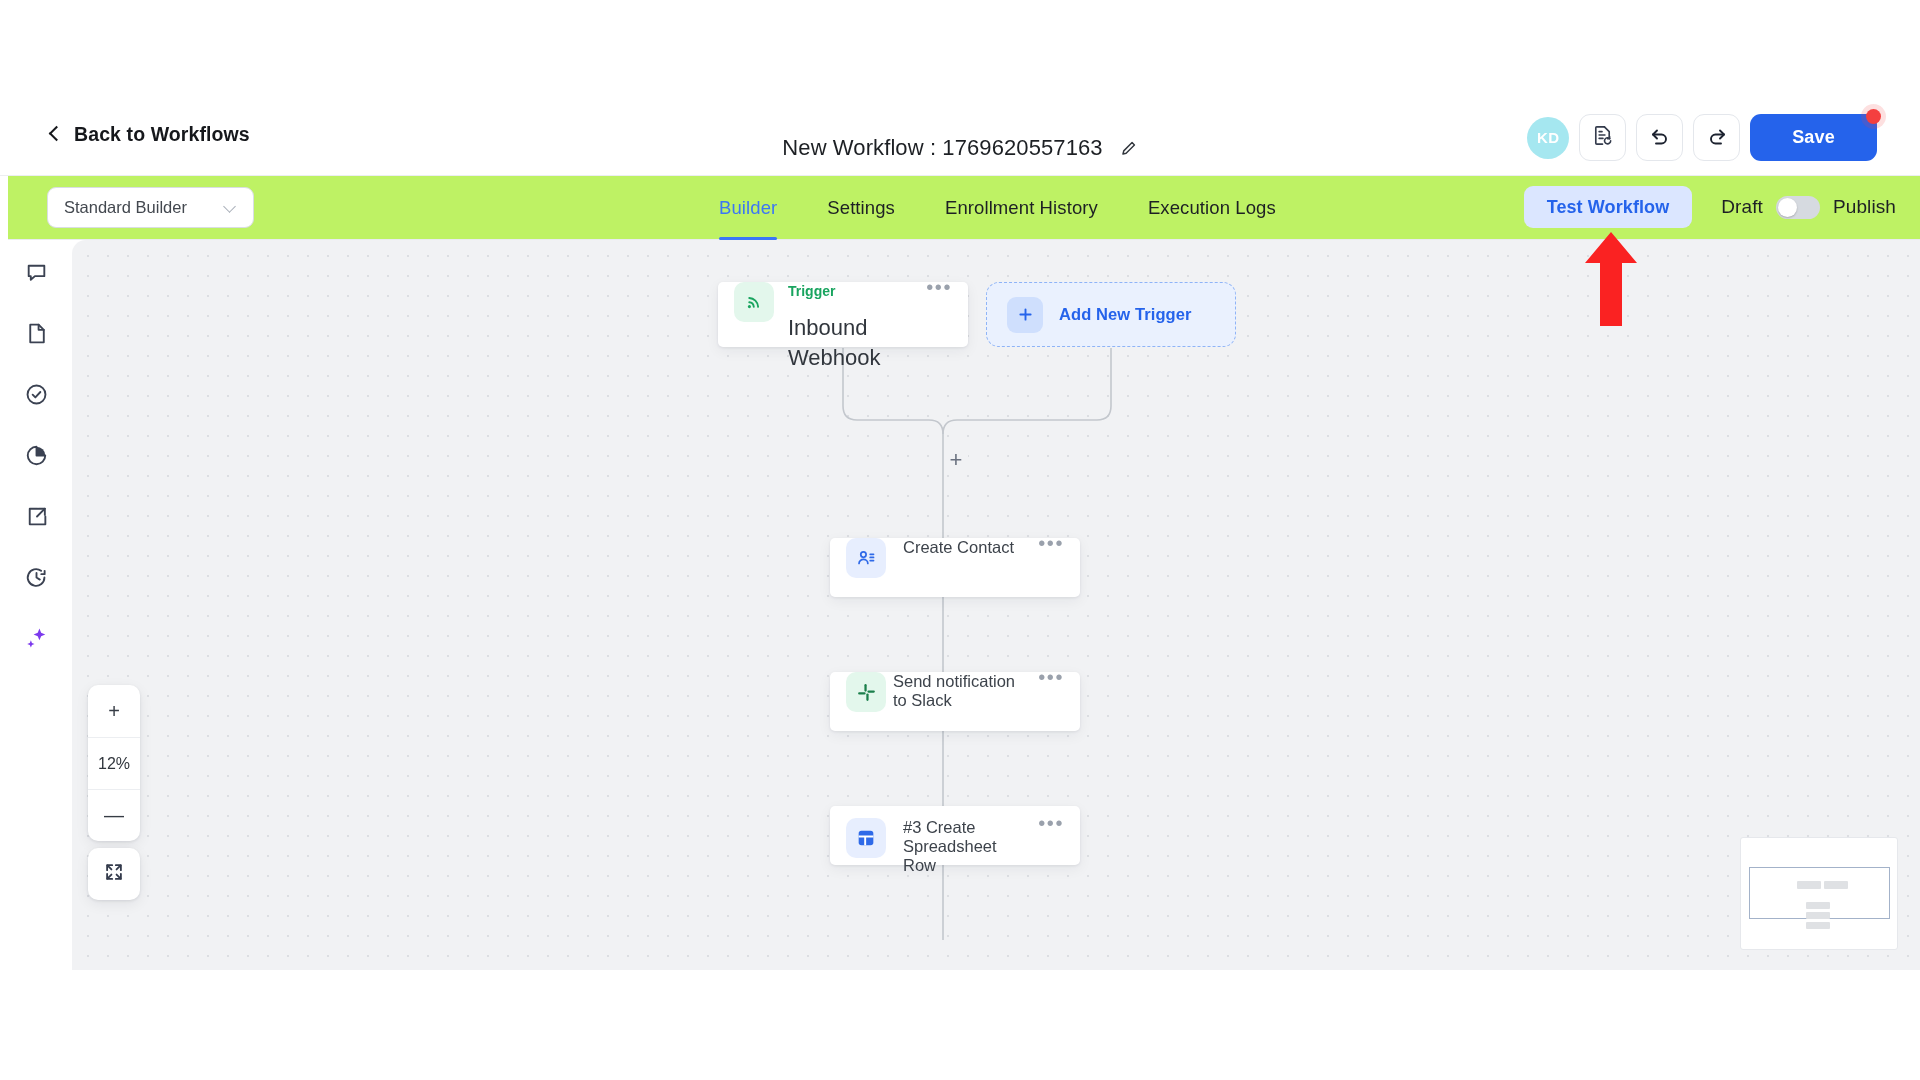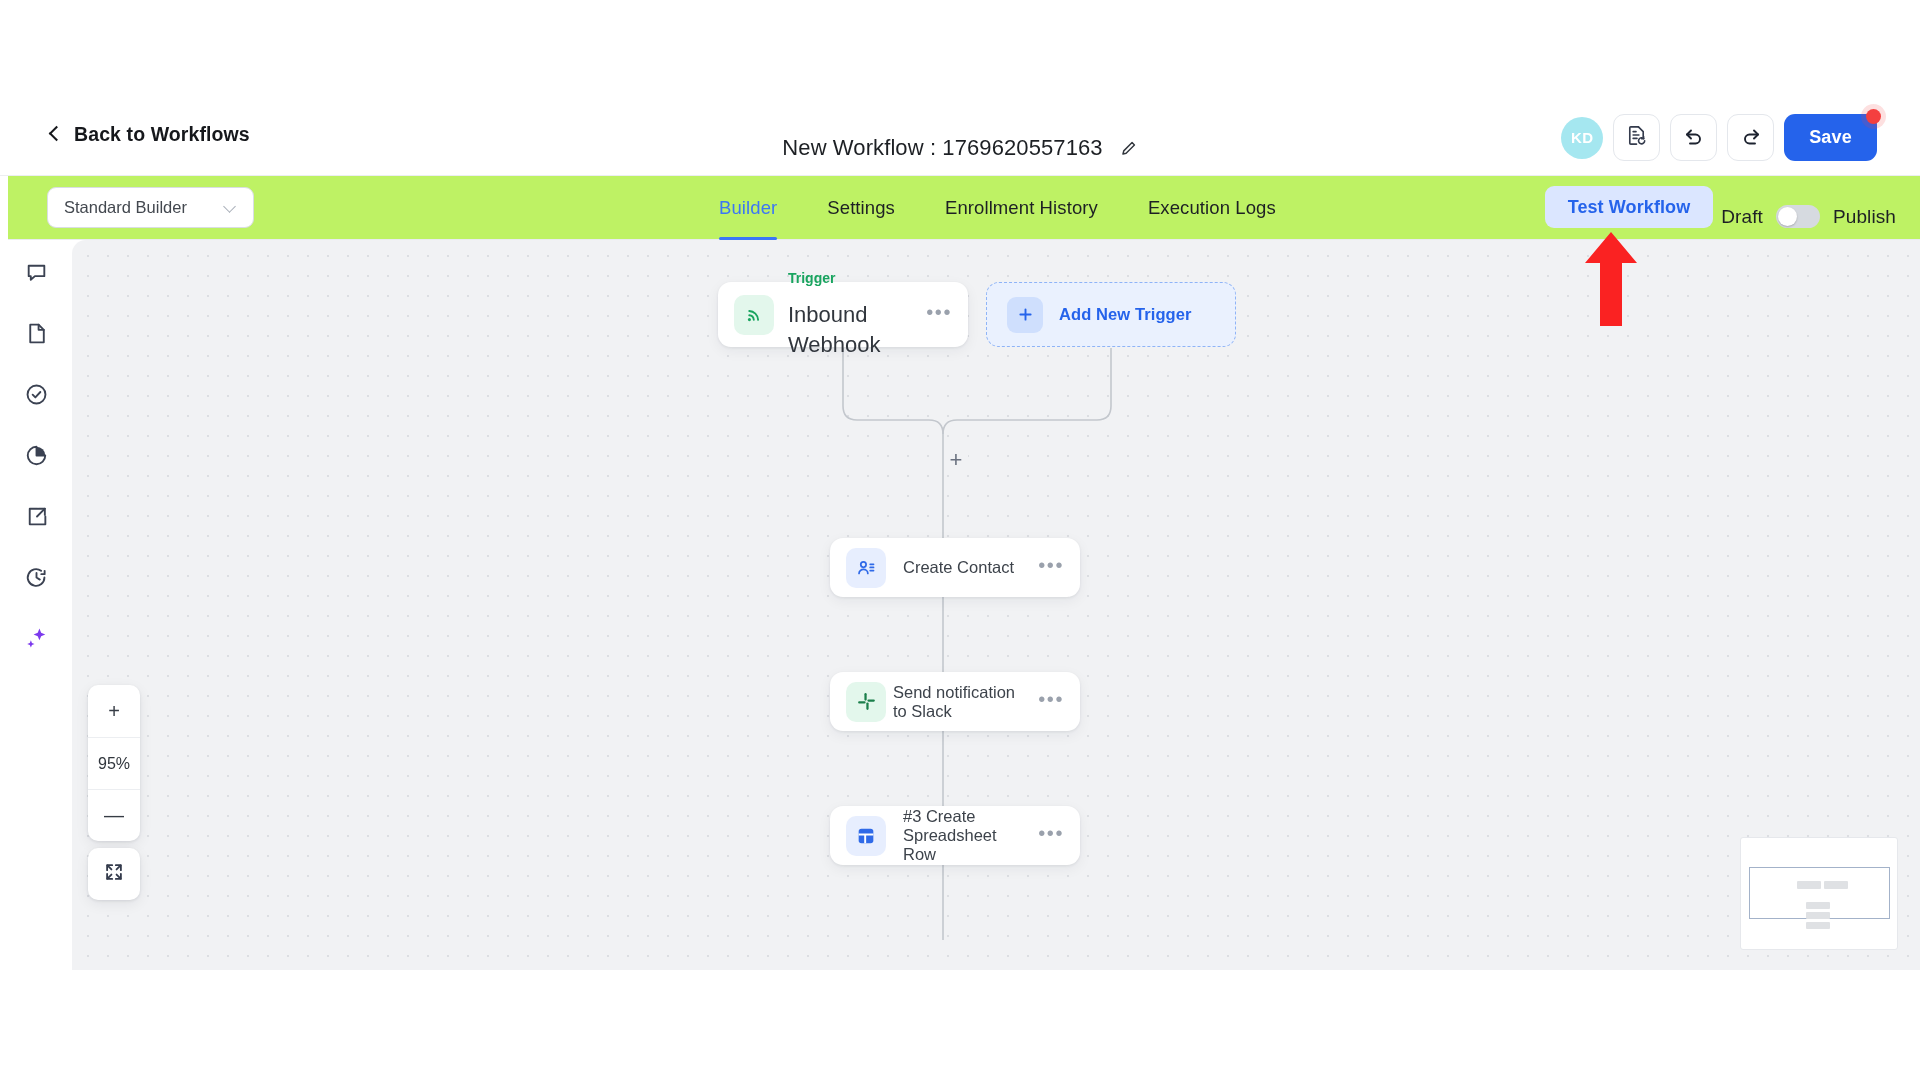--- a/index.html
+++ b/index.html
@@ -56,7 +56,7 @@
     cursor: pointer;
   }
   .save-btn {
-    position: relative; height: 47px; padding: 0 25px;
+    position: relative; height: 47px; padding: 0 42px;
     background: #2563eb; border-radius: 11px; border: none;
     color: #fff; font-size: 18px; font-weight: bold;
     font-family: "Liberation Sans", sans-serif;

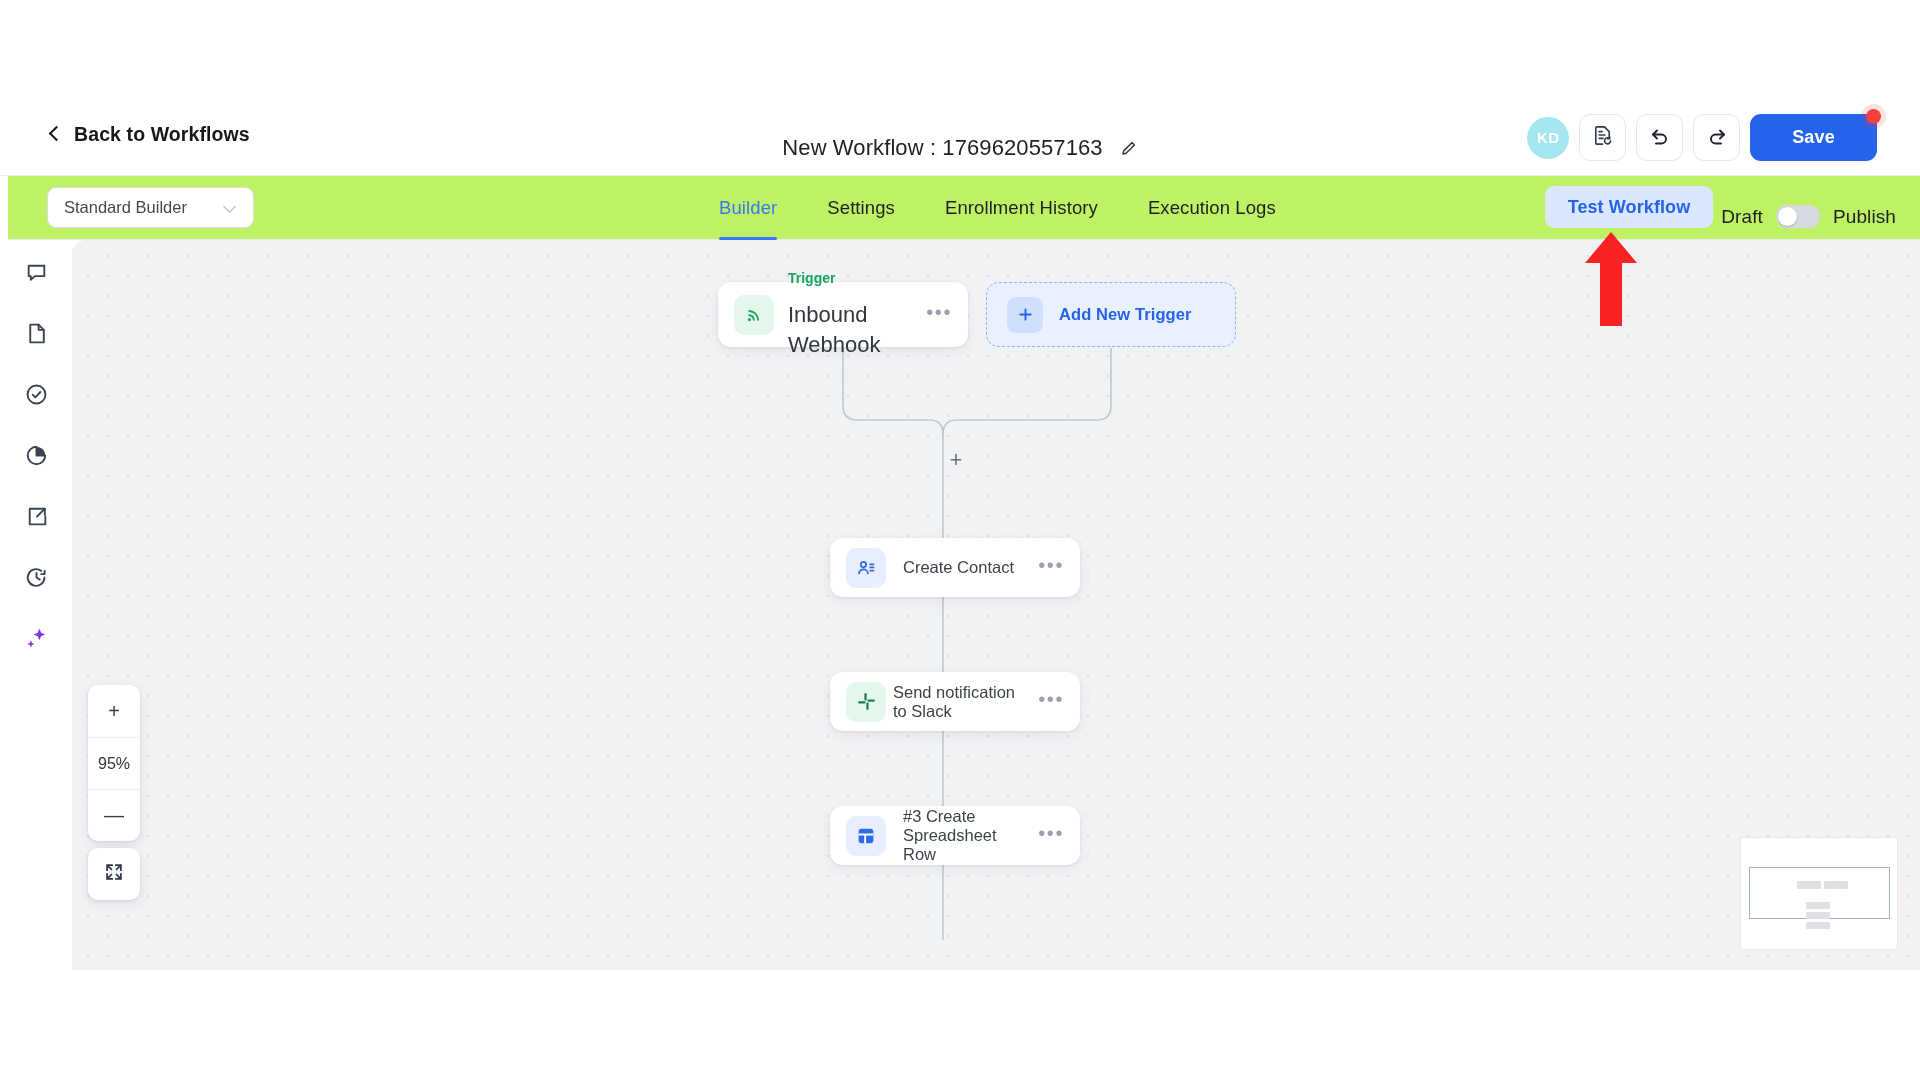--- a/index.html
+++ b/index.html
@@ -111,7 +111,7 @@
 
   .tabbar-right {
     position: absolute; right: 32px; top: 10px;
-    display: flex; align-items: flex-end; gap: 8px;
+    display: flex; align-items: center; gap: 29px;
   }
   .test-btn {
     height: 42px; padding: 0 23px;

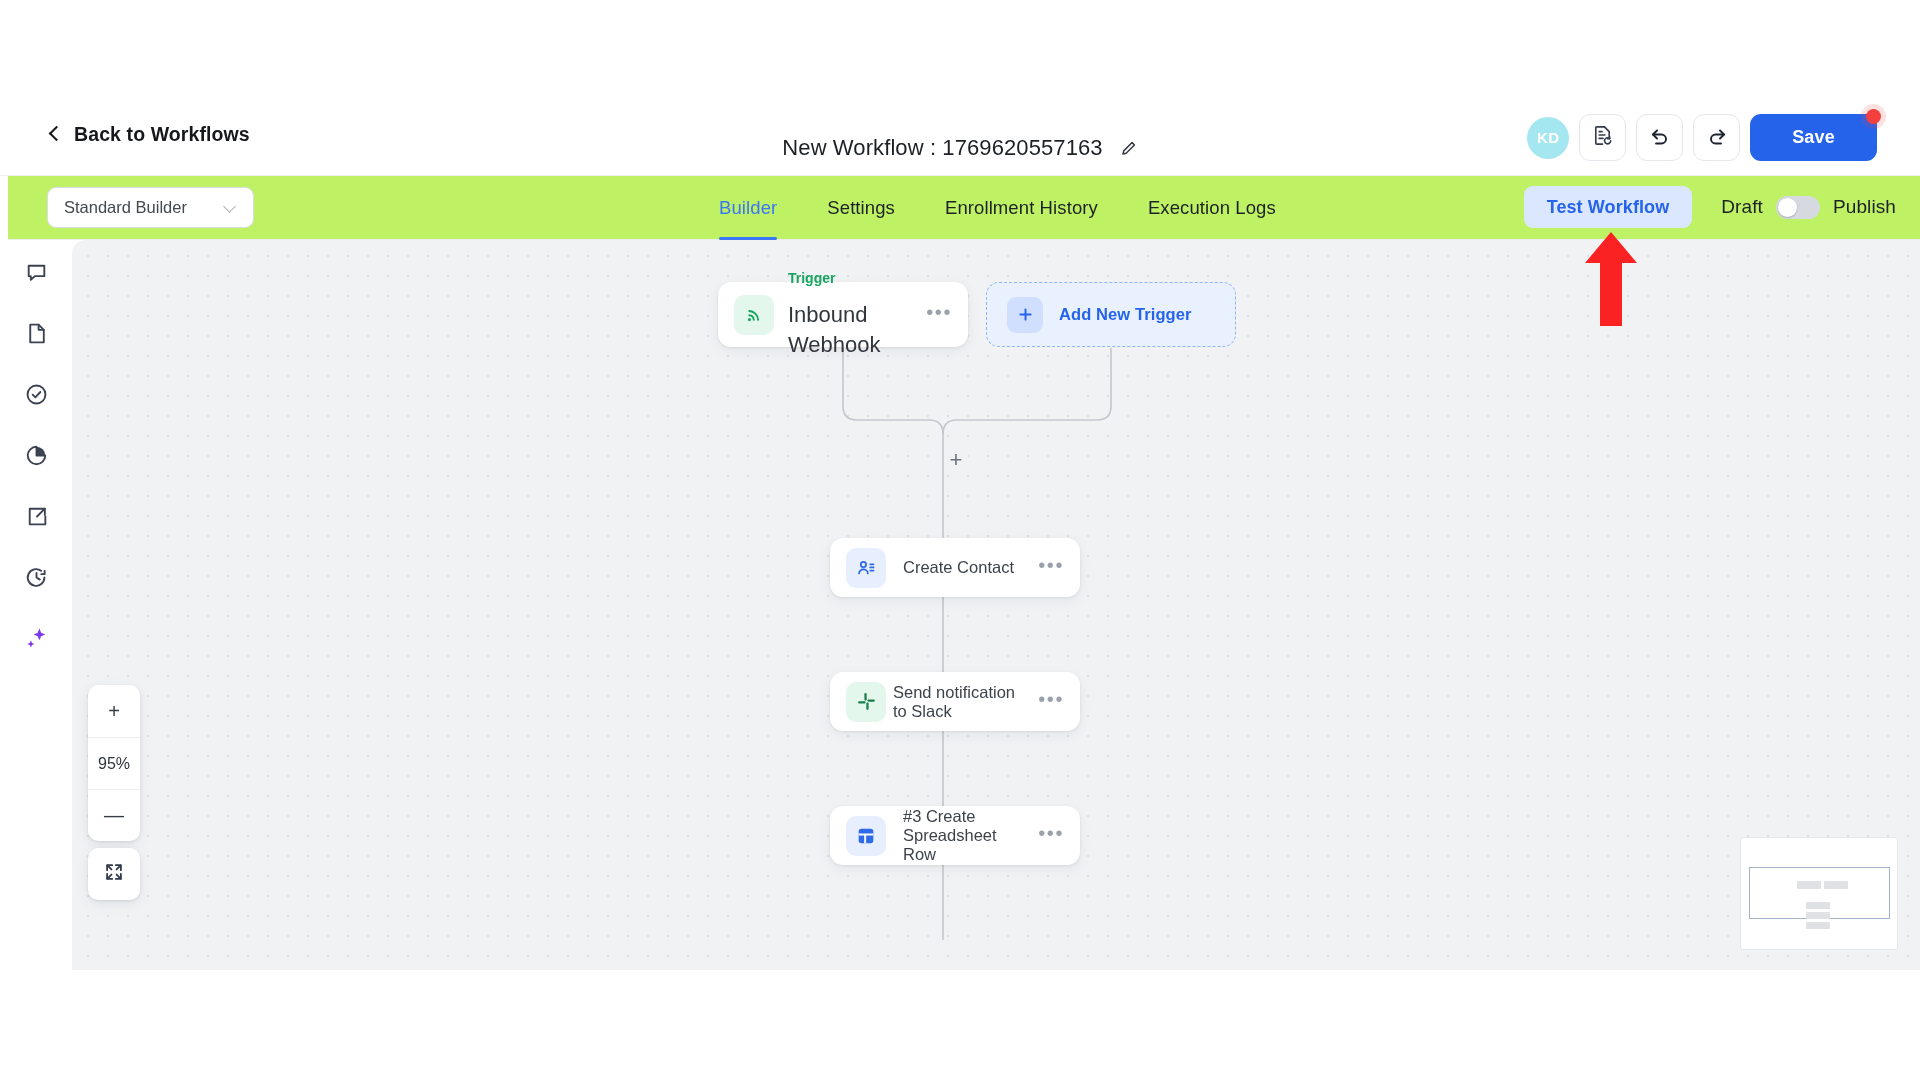--- a/index.html
+++ b/index.html
@@ -158,9 +158,9 @@
 
   .node {
     position: absolute;
-    background: #fff; border-radius: 13px;
+    background: #fff; border-radius: 5px;
     box-shadow: 0 1px 3px rgba(22,30,48,.08), 0 4px 14px rgba(22,30,48,.06);
-    display: flex; align-items: center;
+    display: flex; align-items: flex-start;
     cursor: pointer;
   }
   .node-ico {

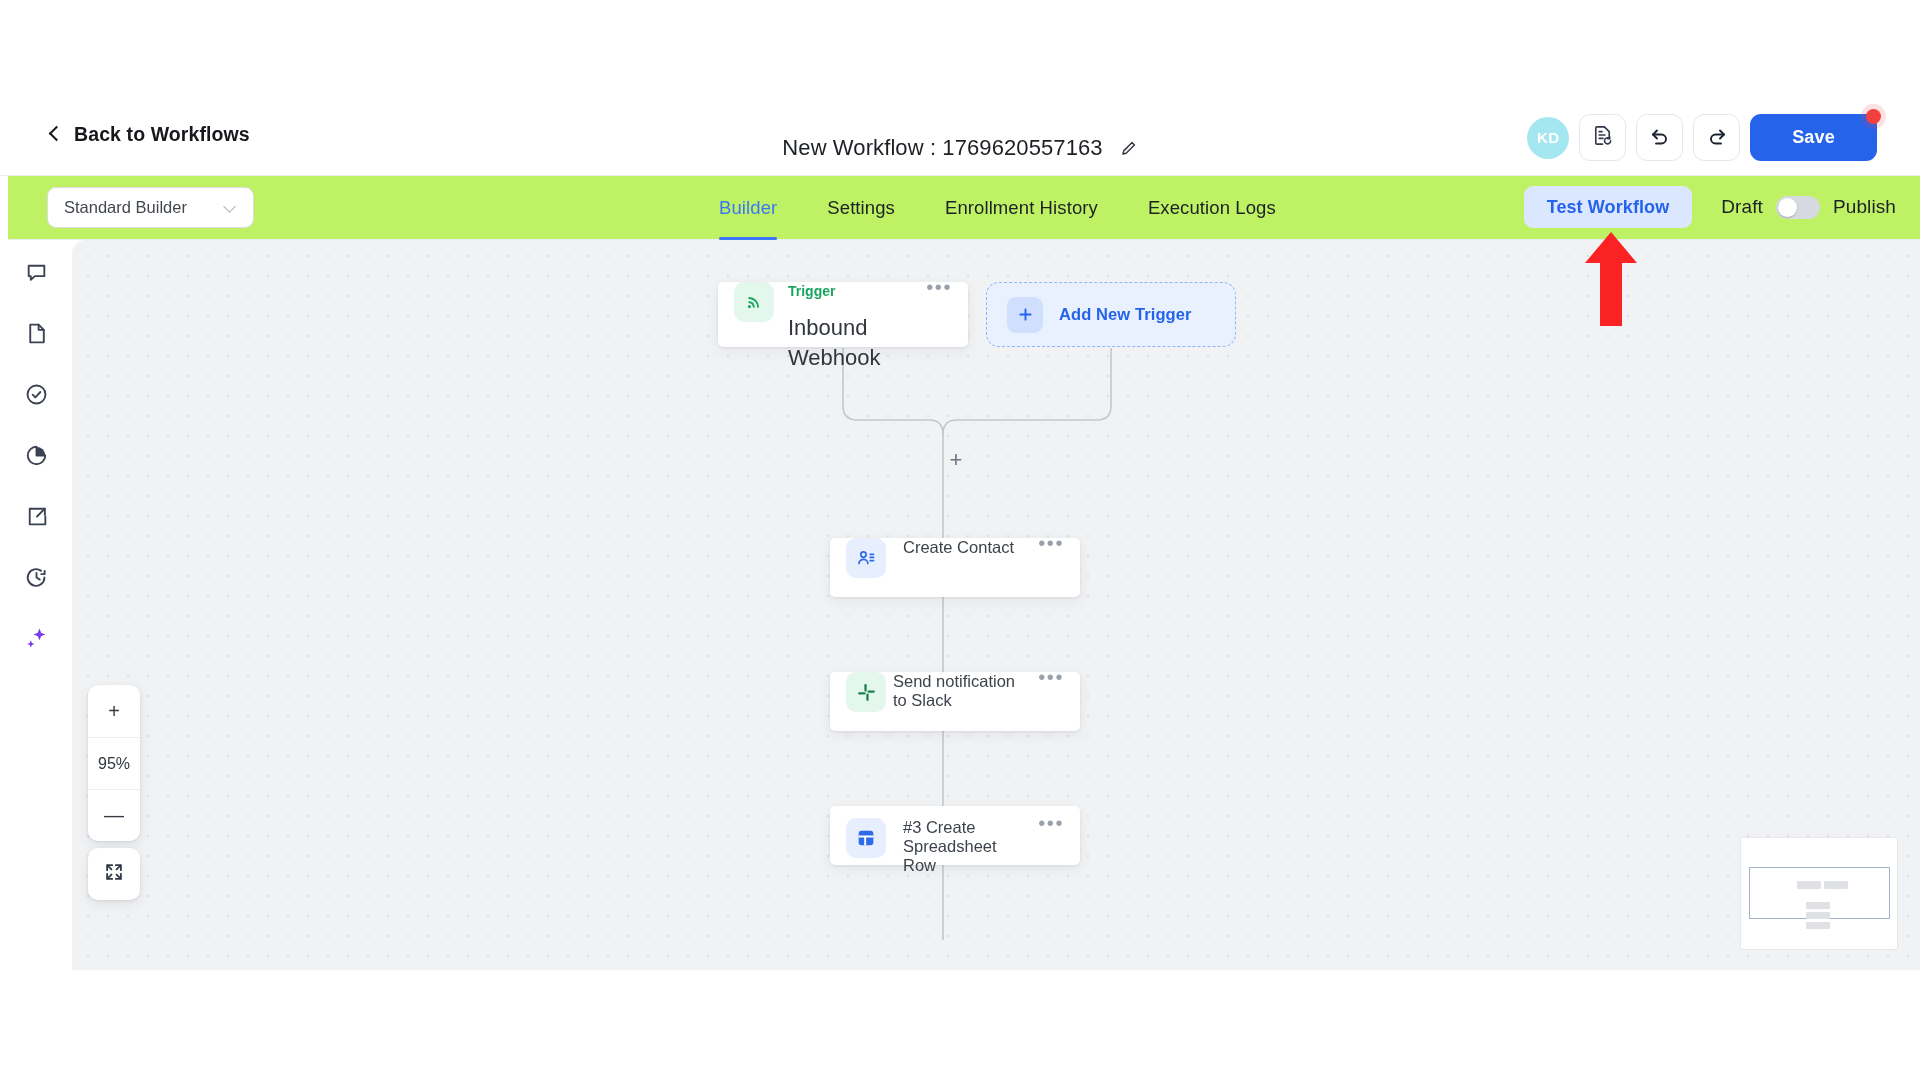--- a/index.html
+++ b/index.html
@@ -489,7 +489,7 @@
         <span>+</span>
       </div>
       <div class="zoombtn">
-        <span class="zoomval">95%</span>
+        <span class="zoomval">12%</span>
       </div>
       <div class="zoombtn">
         <span>—</span>

